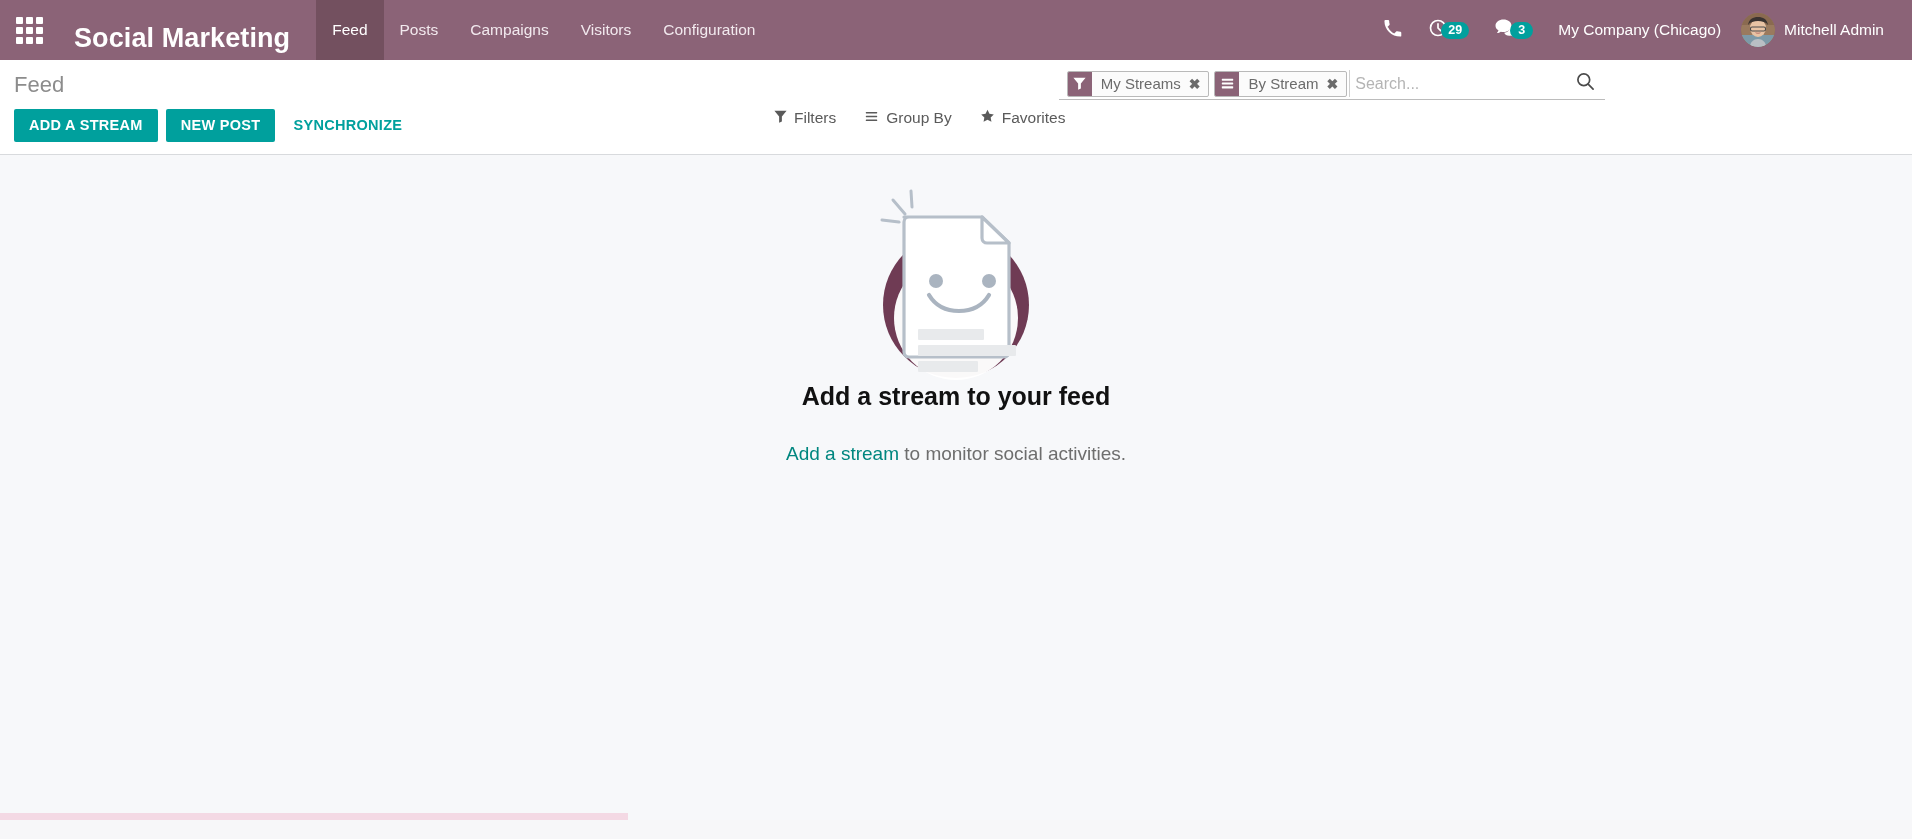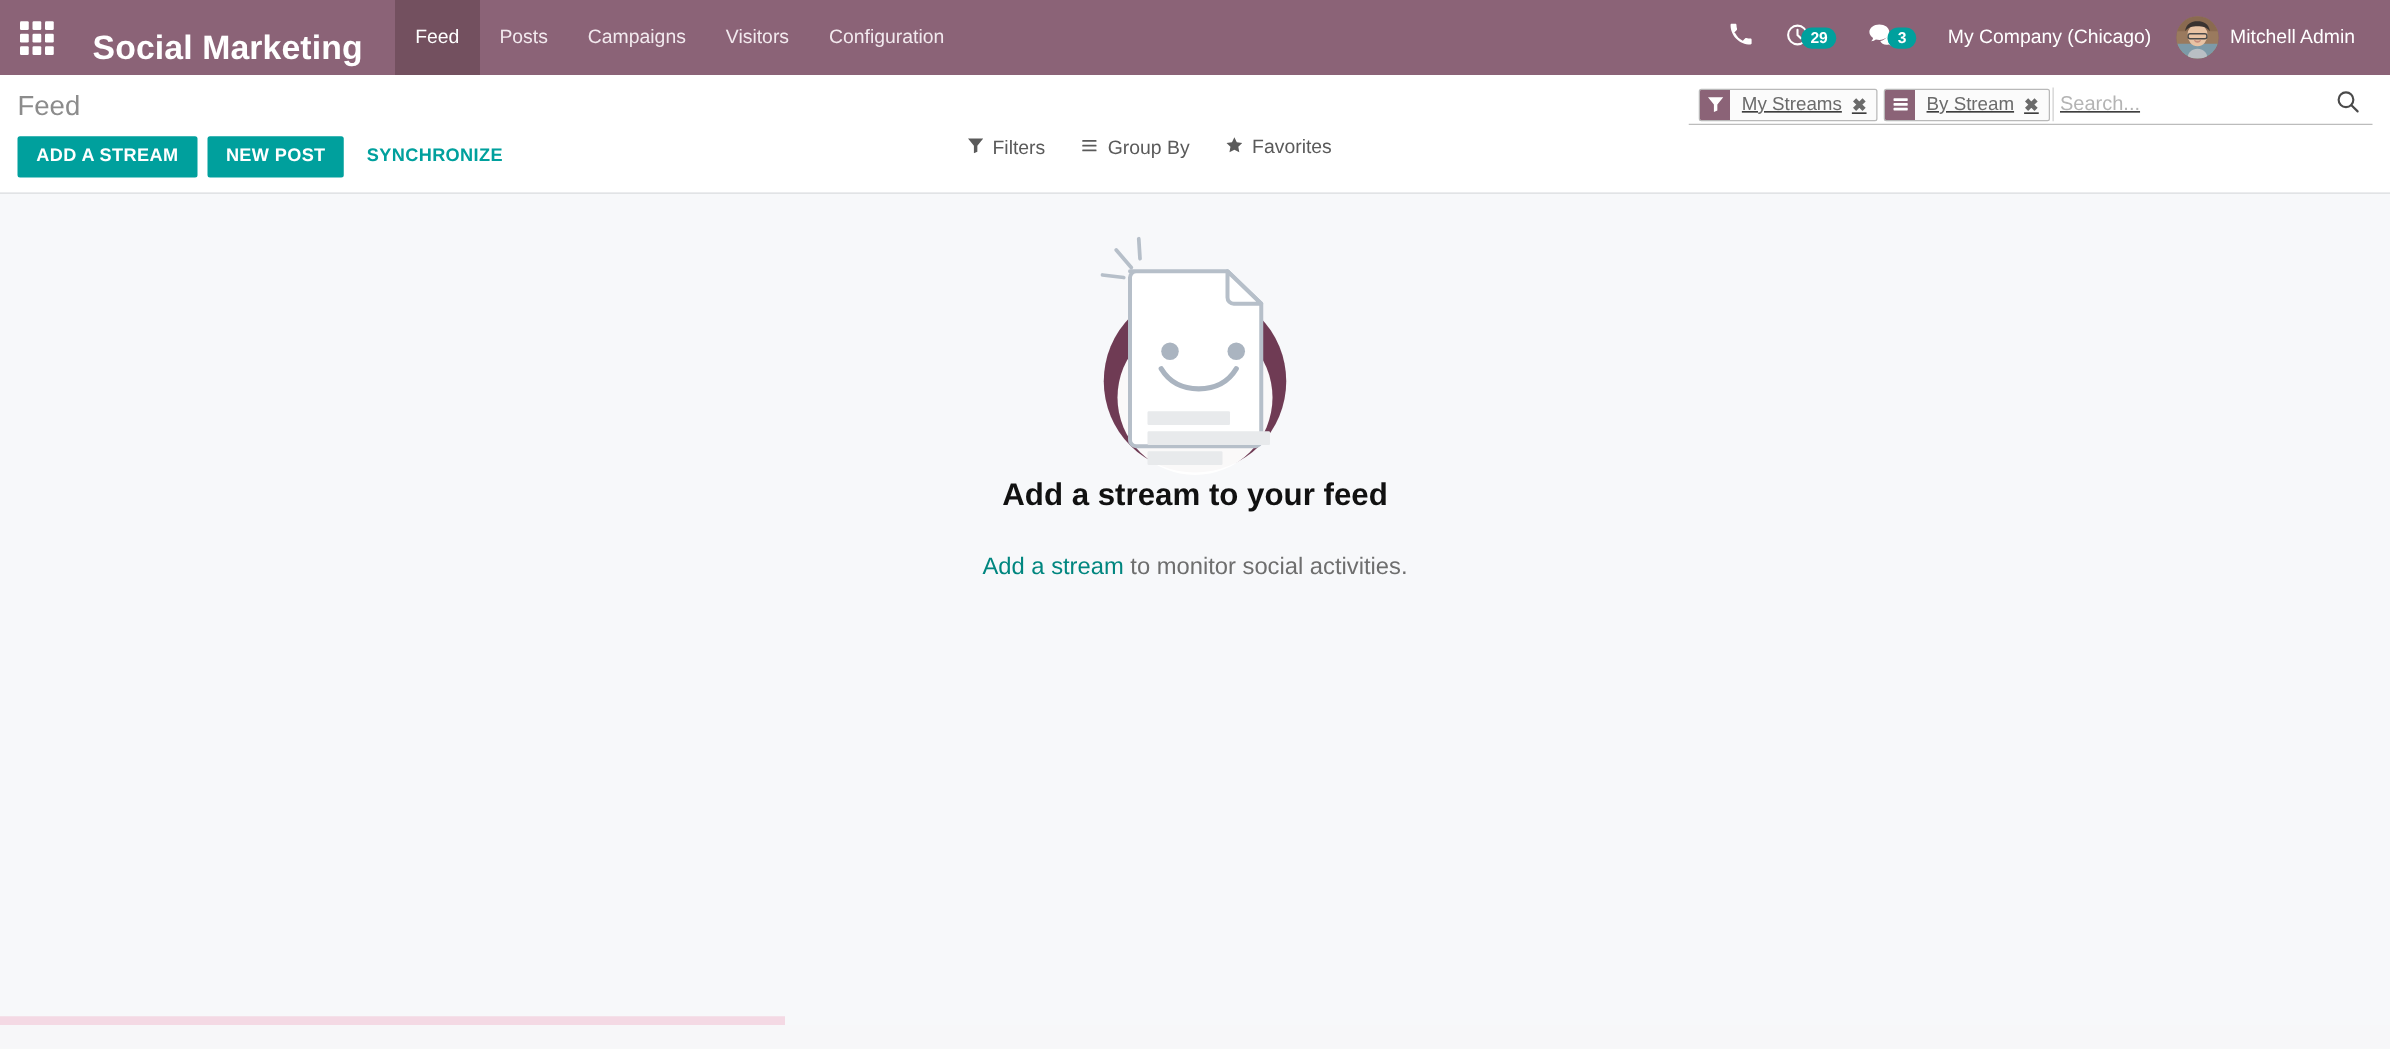--- a/index.html
+++ b/index.html
@@ -153,8 +153,7 @@
     width: 1132px;
     display: flex;
     flex-direction: column;
-    align-items: flex-end;
-    text-decoration: underline;
+    align-items: center;
   }
   .searchview {
     display: flex;

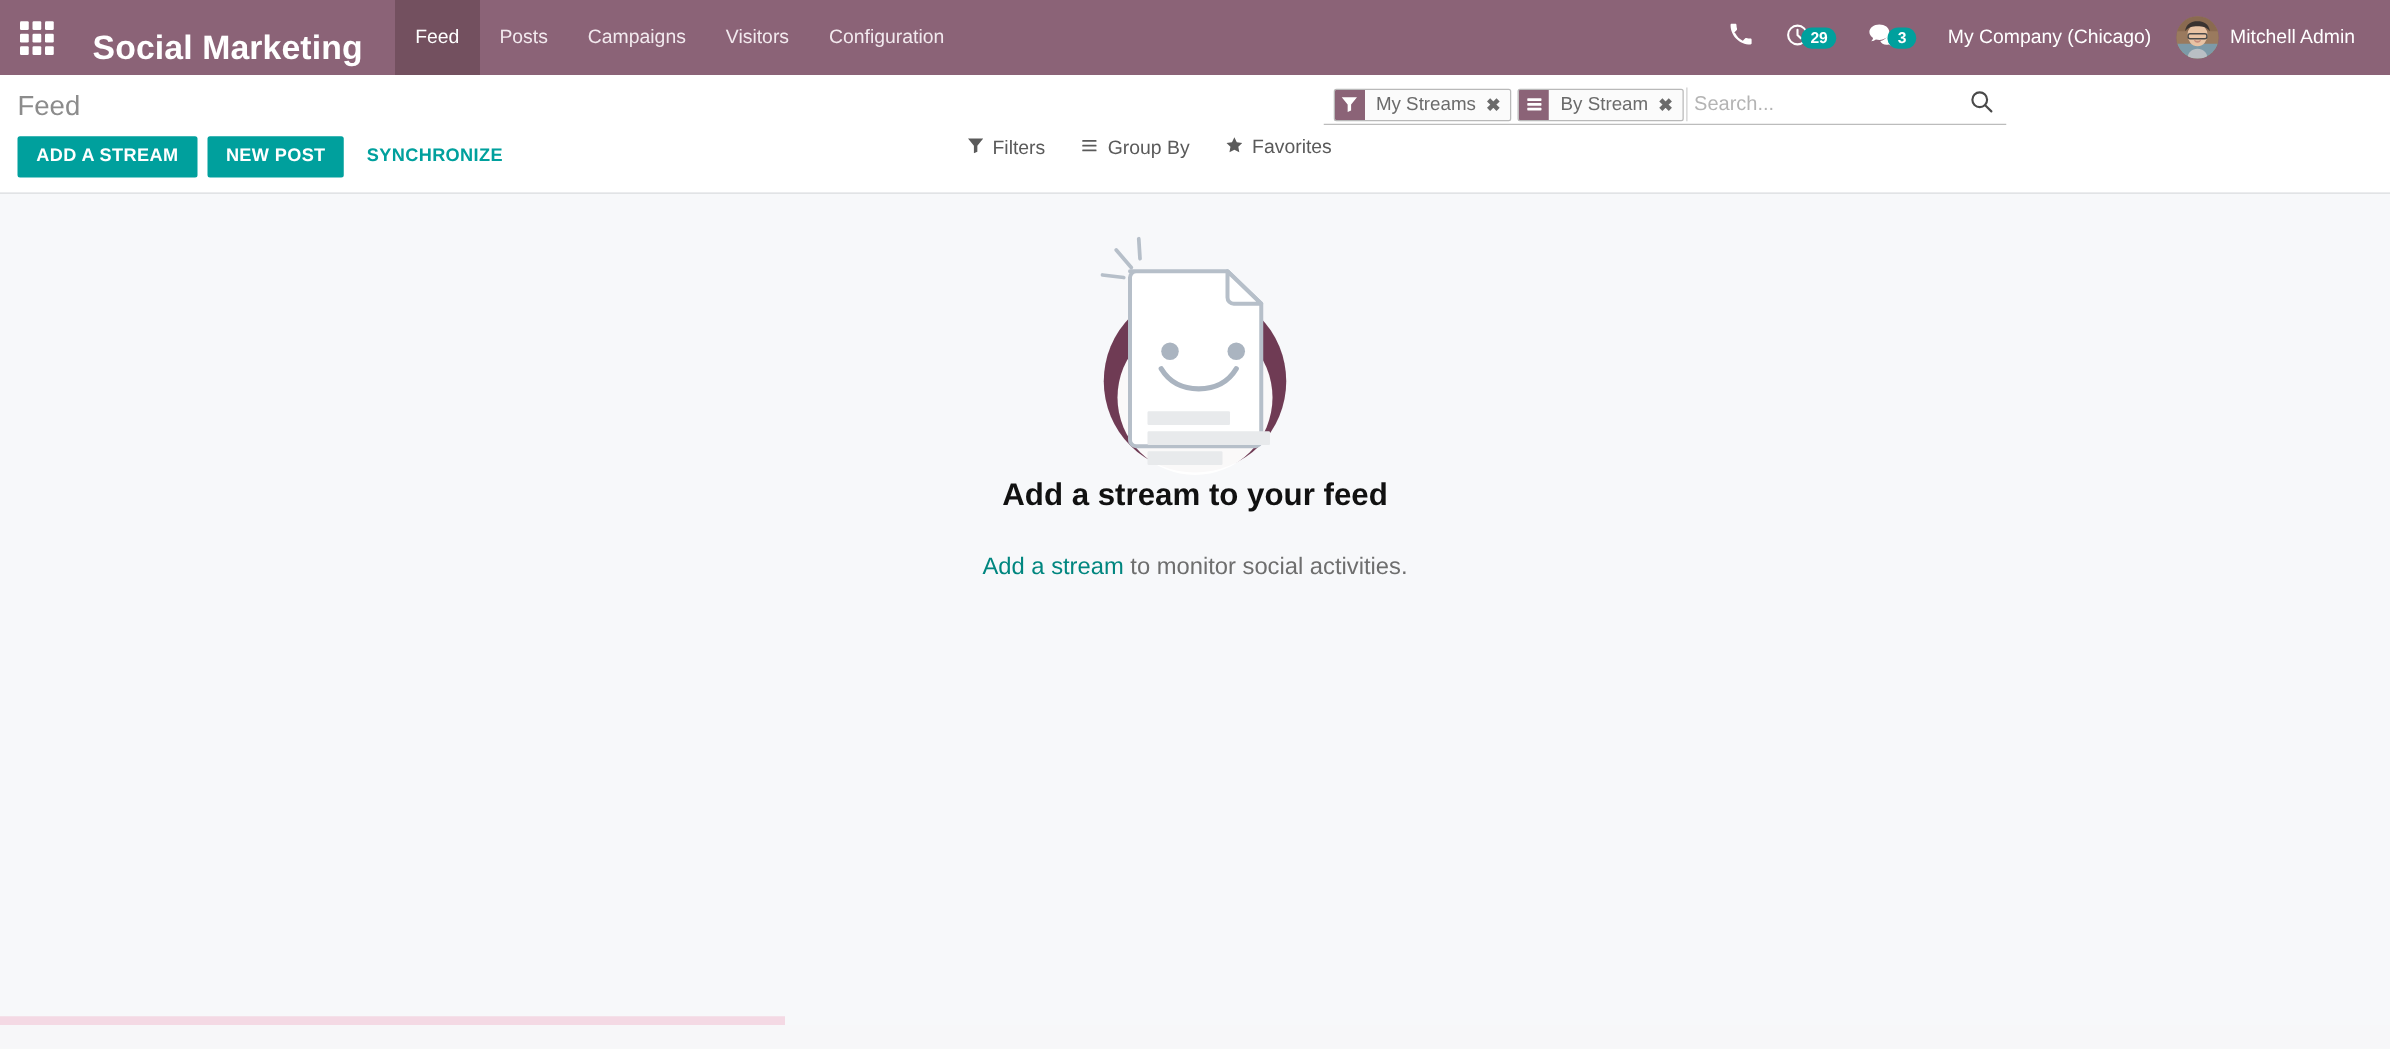--- a/index.html
+++ b/index.html
@@ -263,6 +263,7 @@
   }
   .fmenu {
     display: flex;
+    align-items: center;
     gap: 7px;
     color: #5a5a5a;
     font-size: 15.5px;

